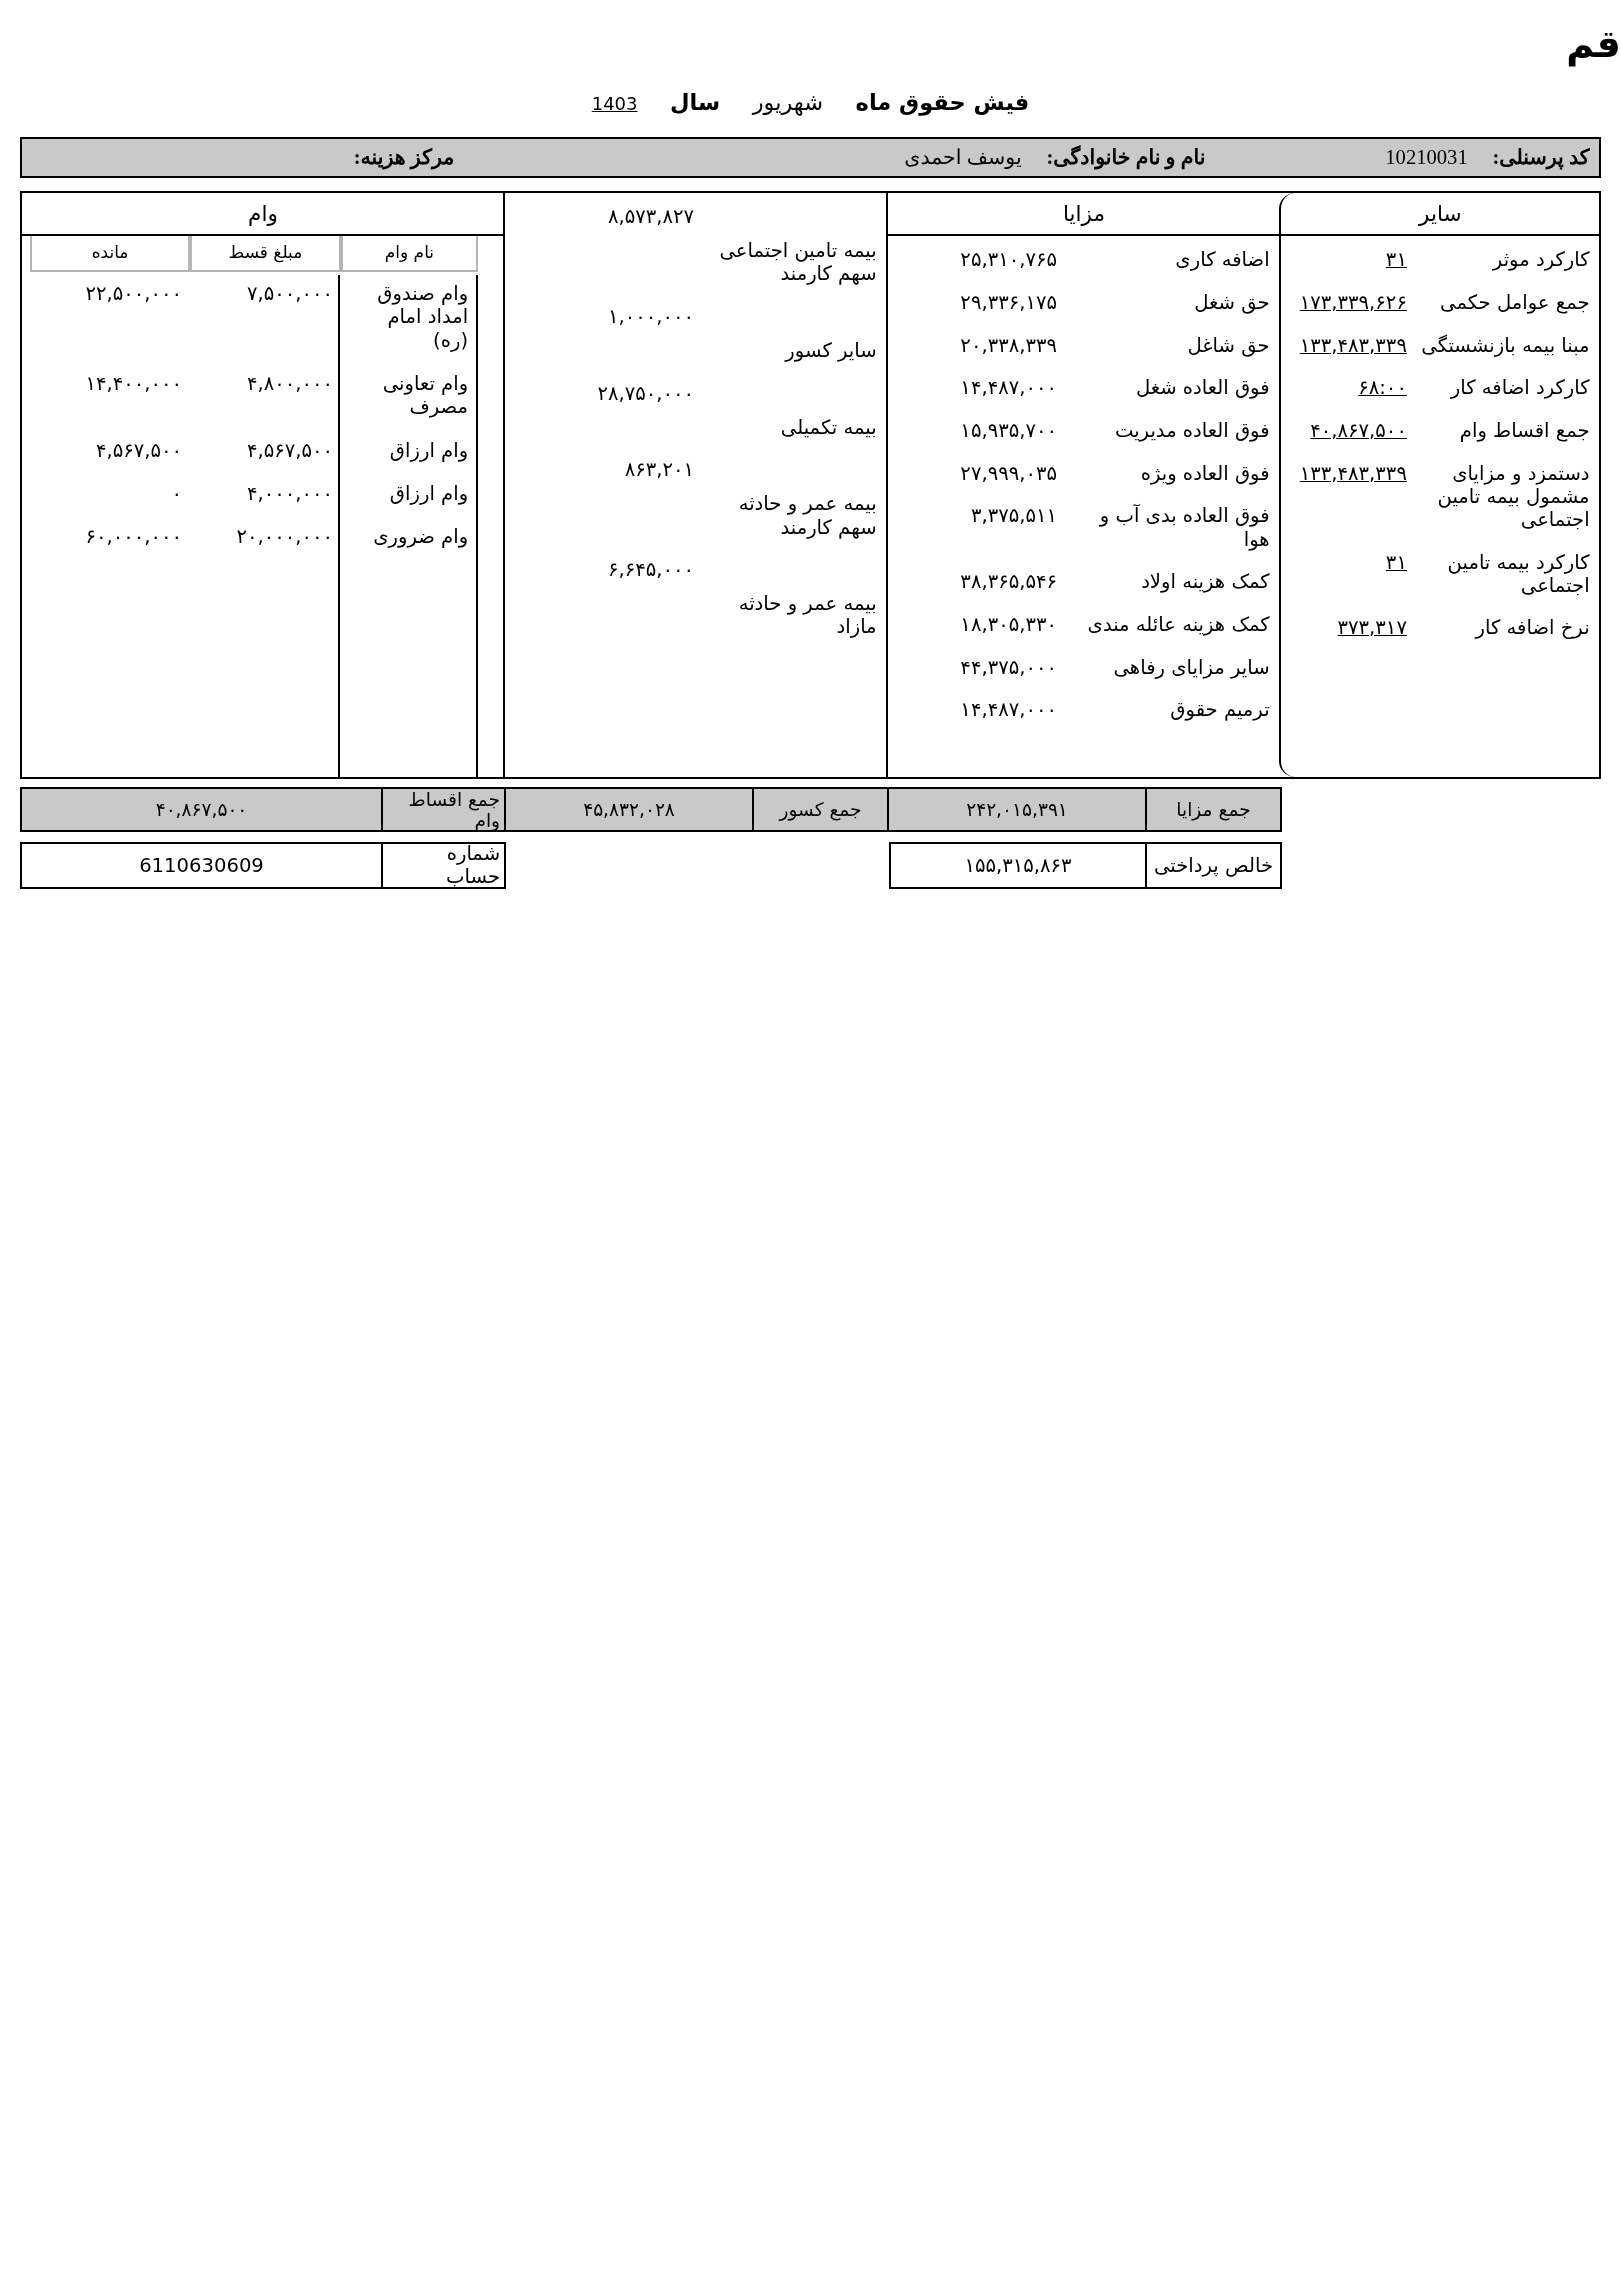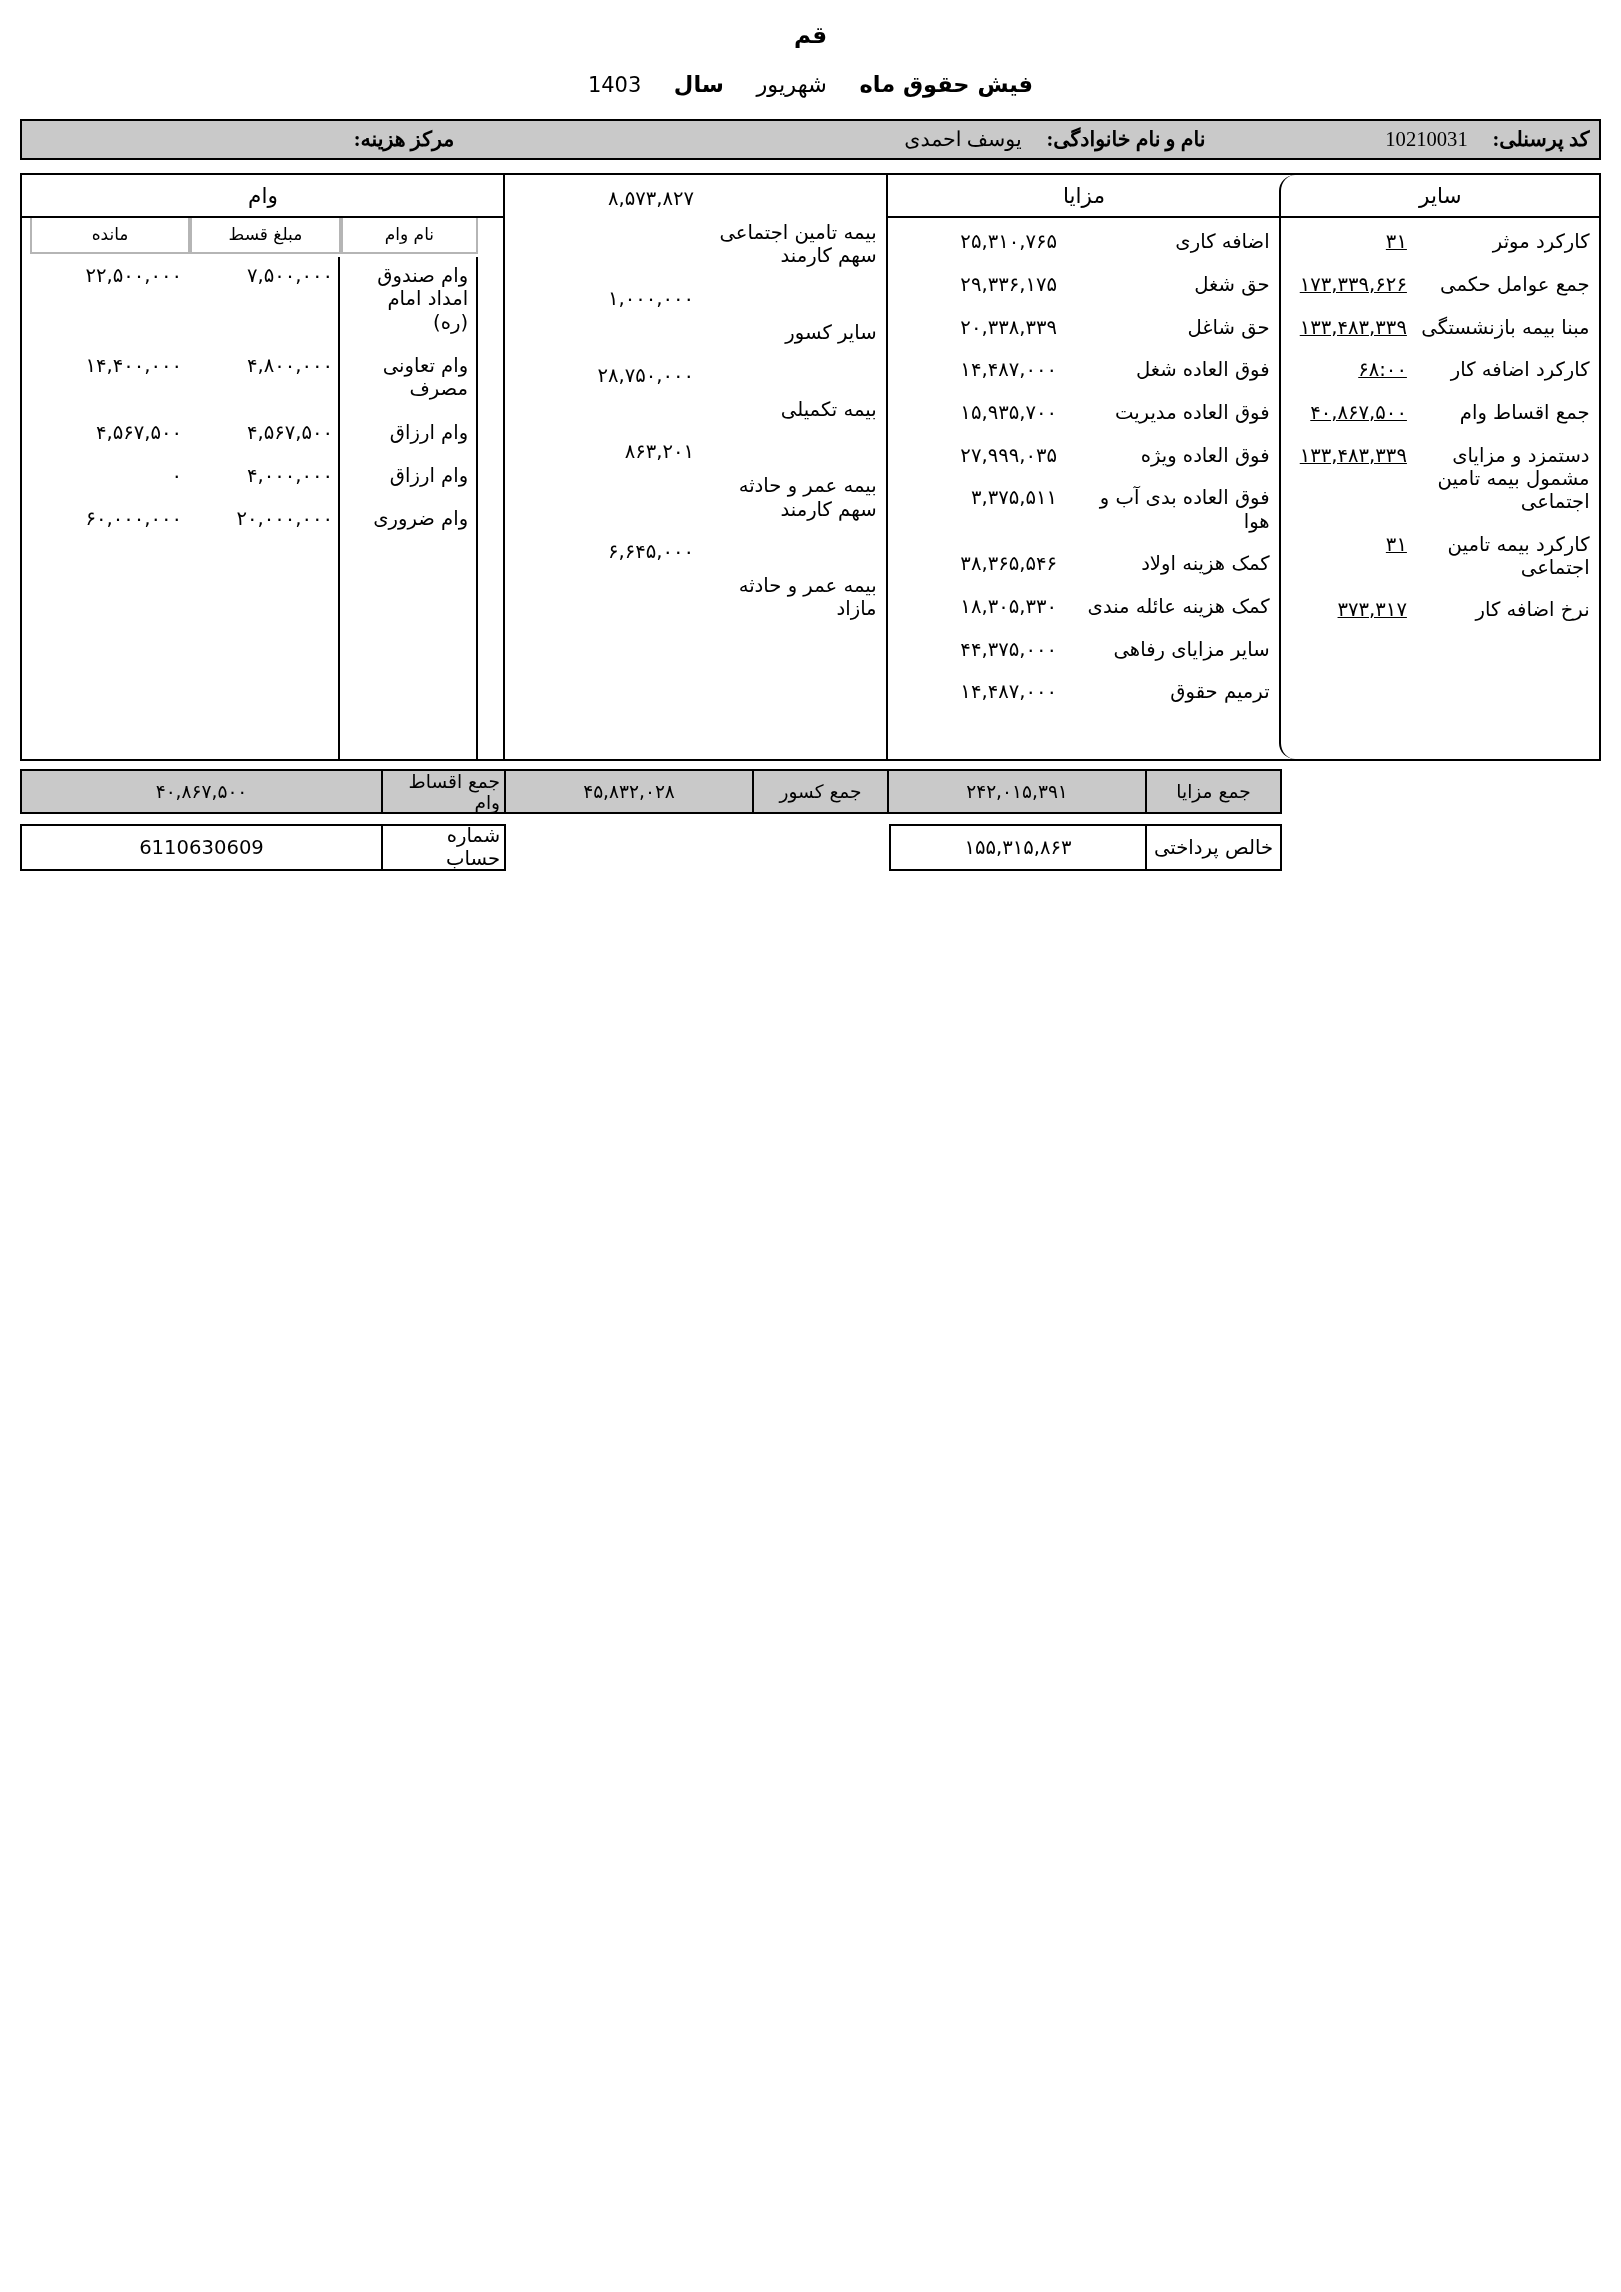--- a/index.html
+++ b/index.html
@@ -13,8 +13,7 @@
   }
   .title {
     padding-top: 21.6px;
-    text-align: center;
-    font-size: 23px;
+    font-size: 38px;
     font-weight: 700;
   }
   .subtitle {

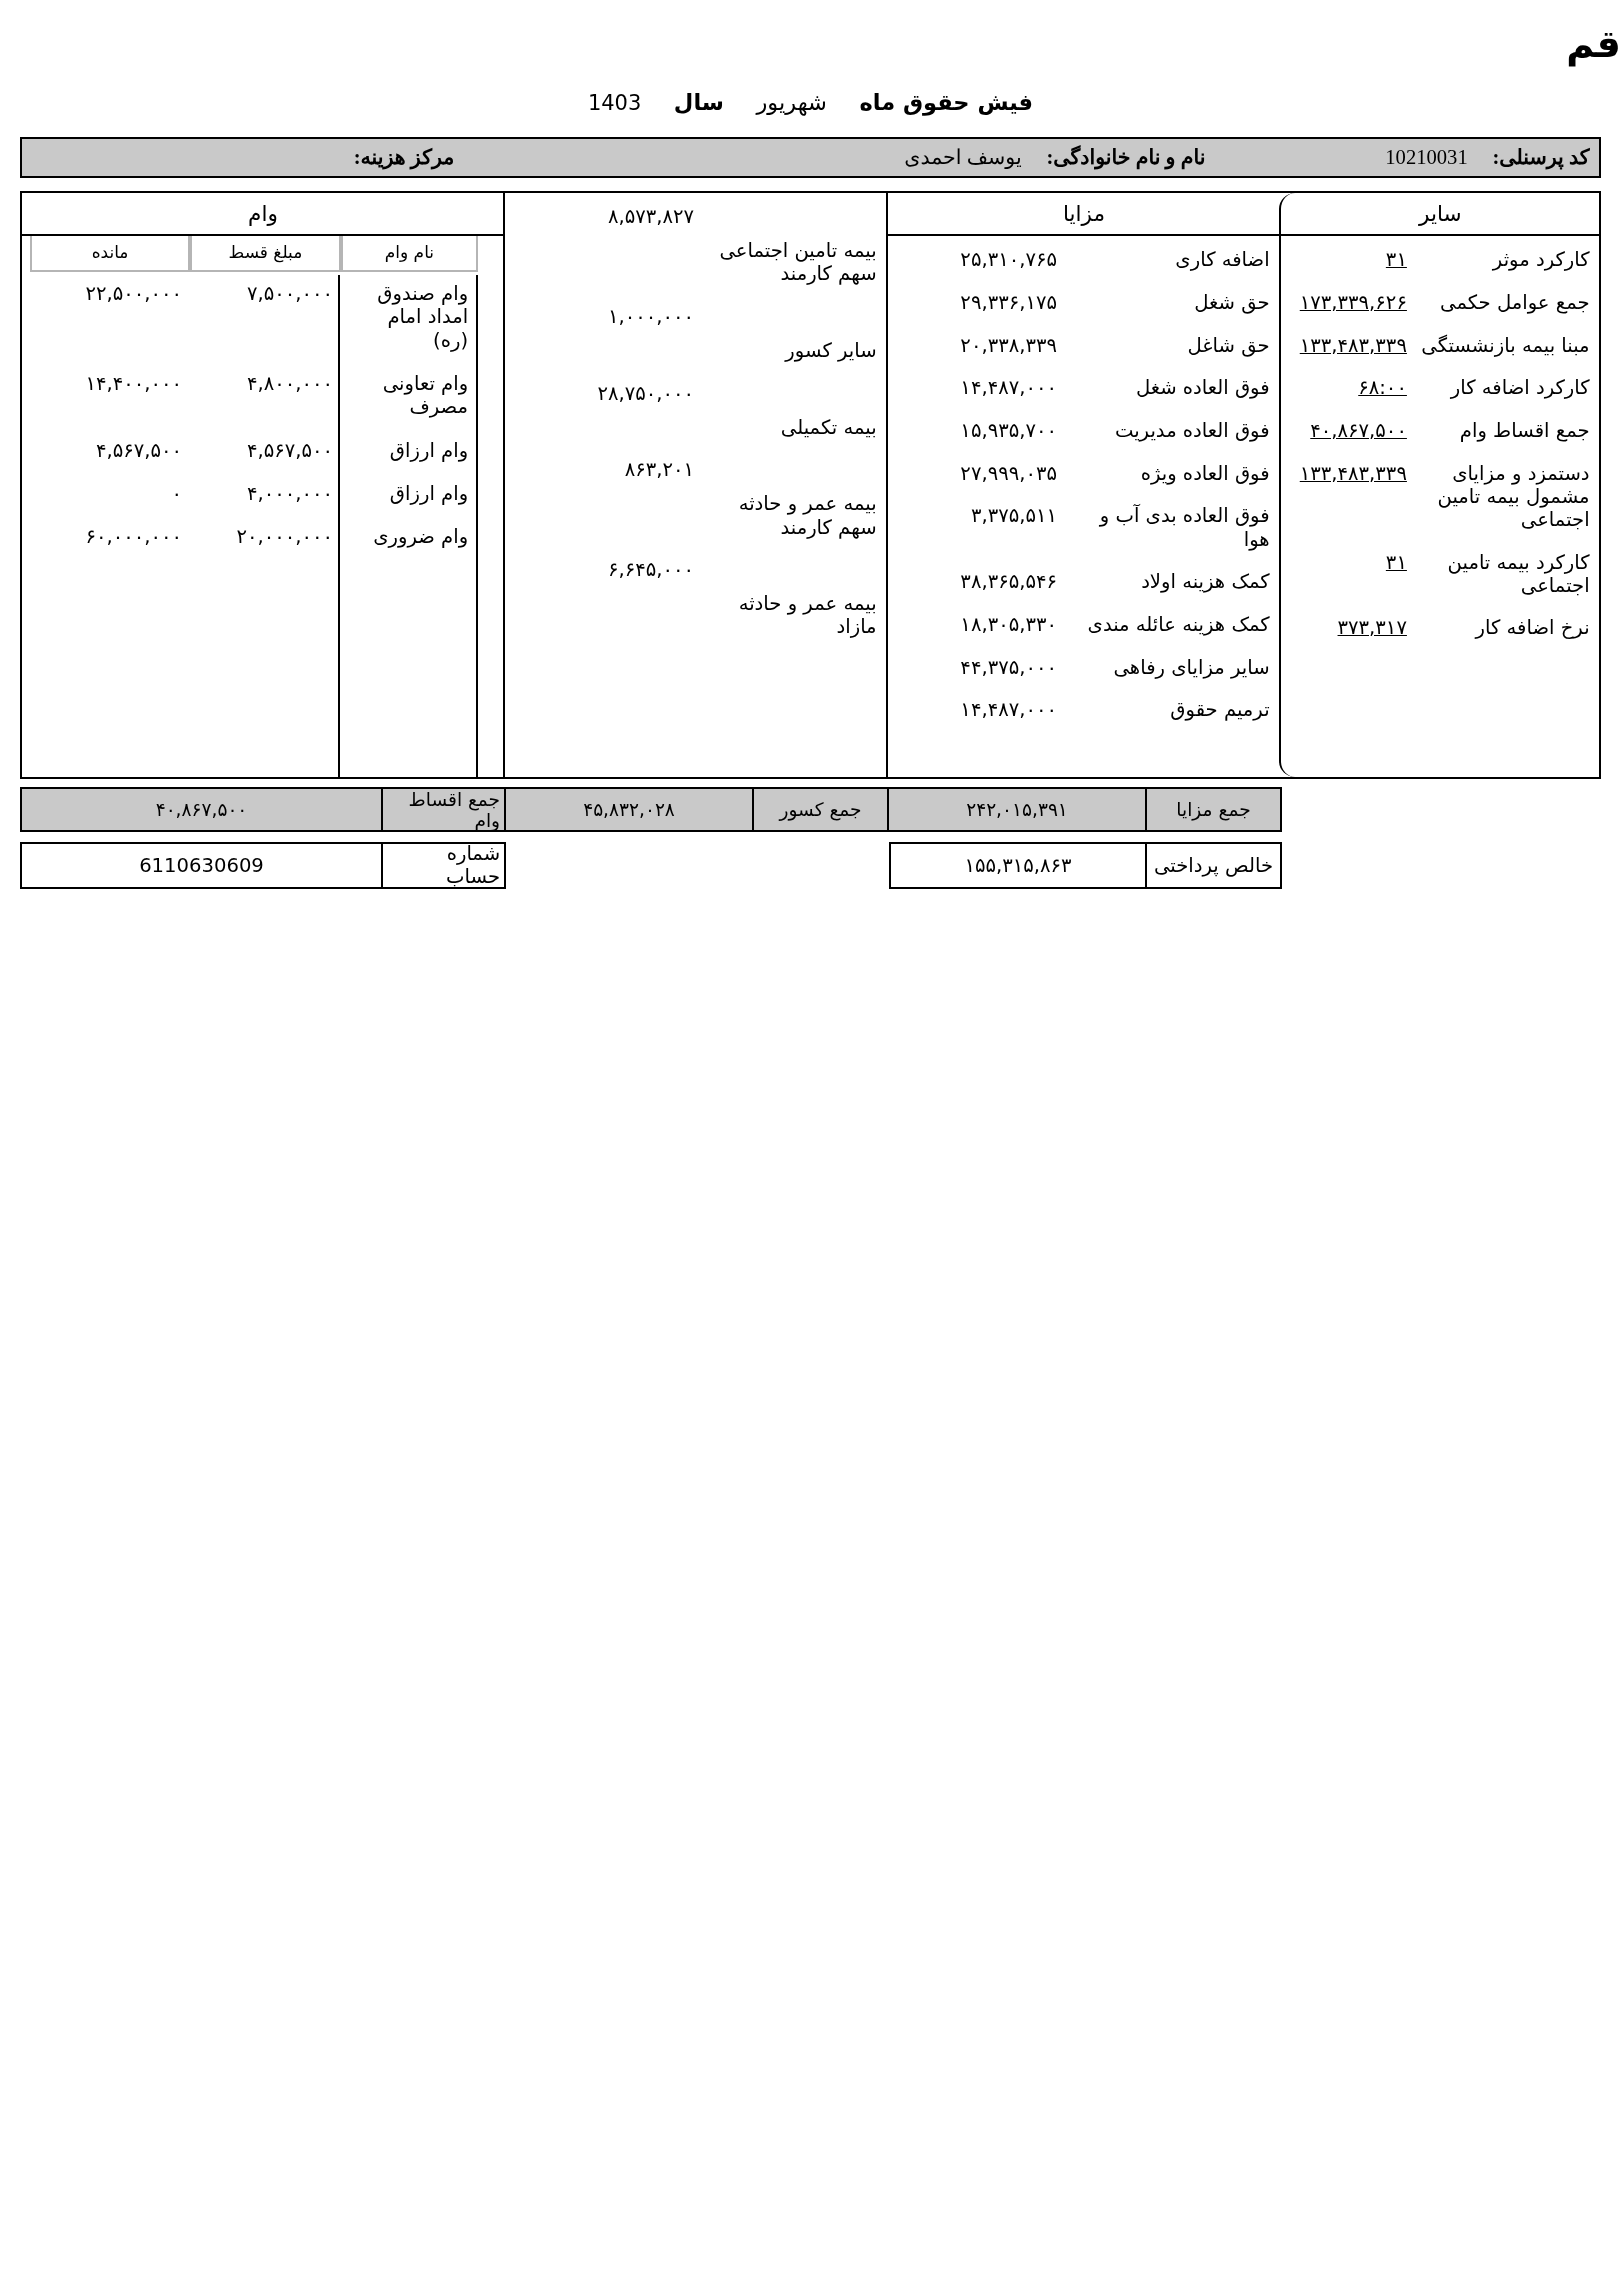--- a/index.html
+++ b/index.html
@@ -23,7 +23,7 @@
   }
   .subtitle .seg { display: inline-block; margin: 0 12.7px; }
   .subtitle .bold { font-weight: 700; }
-  .subtitle .latin { direction: ltr; unicode-bidi: embed; font-size: 21px; }
+  .subtitle .latin { direction: ltr; unicode-bidi: embed; font-size: 18px; text-decoration: underline; }
 
   
   .info-bar {

